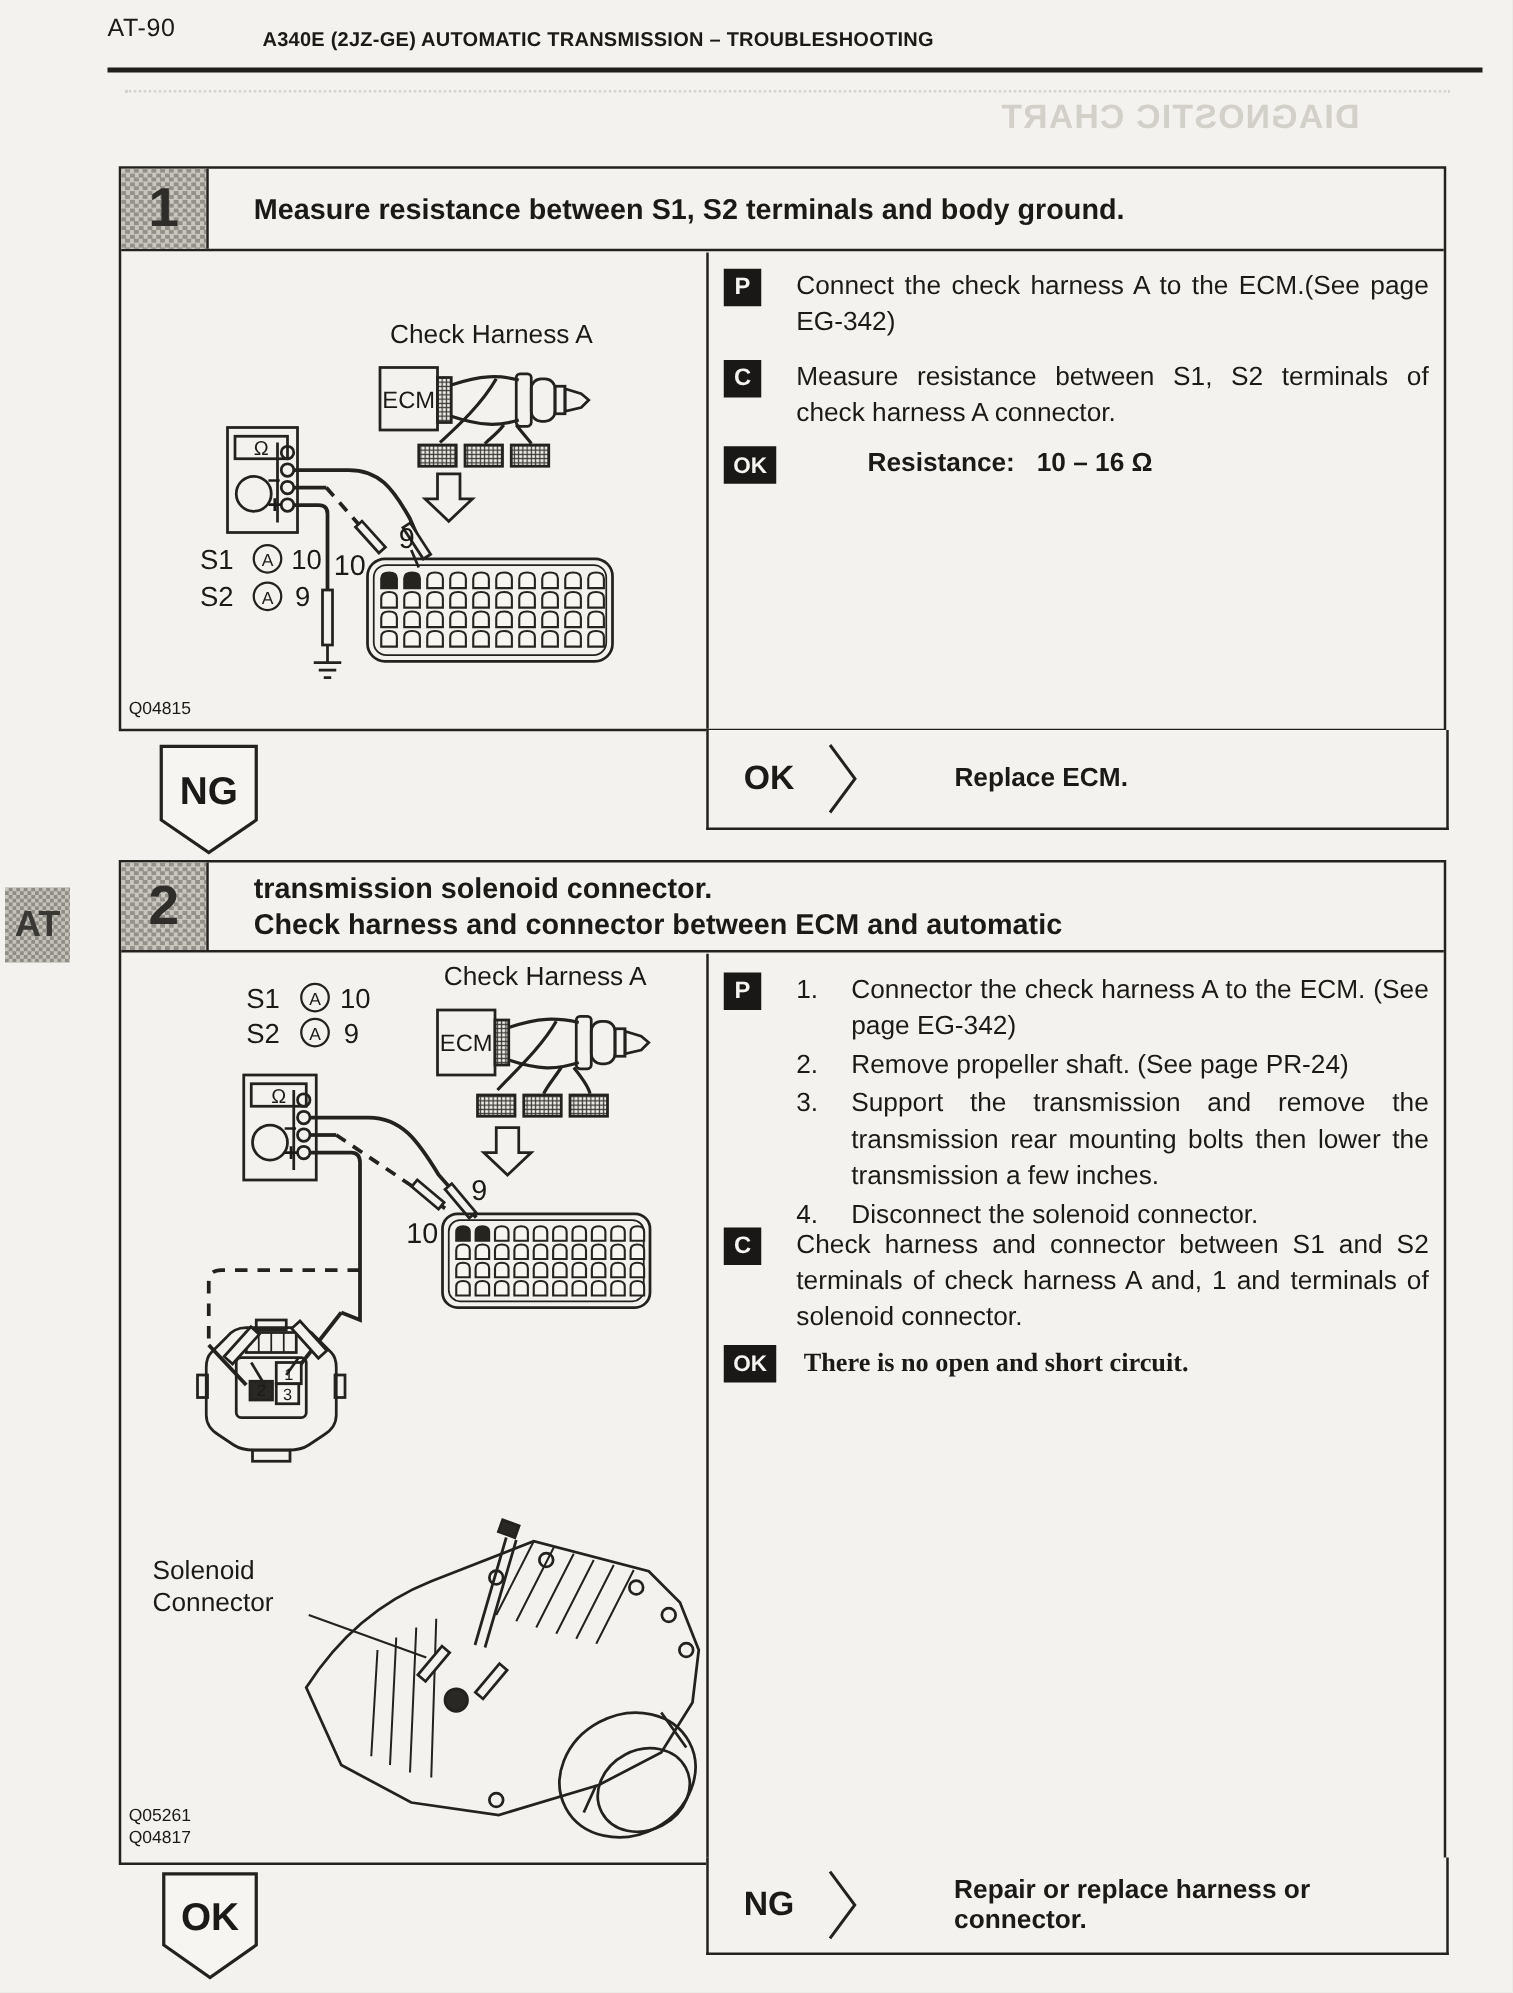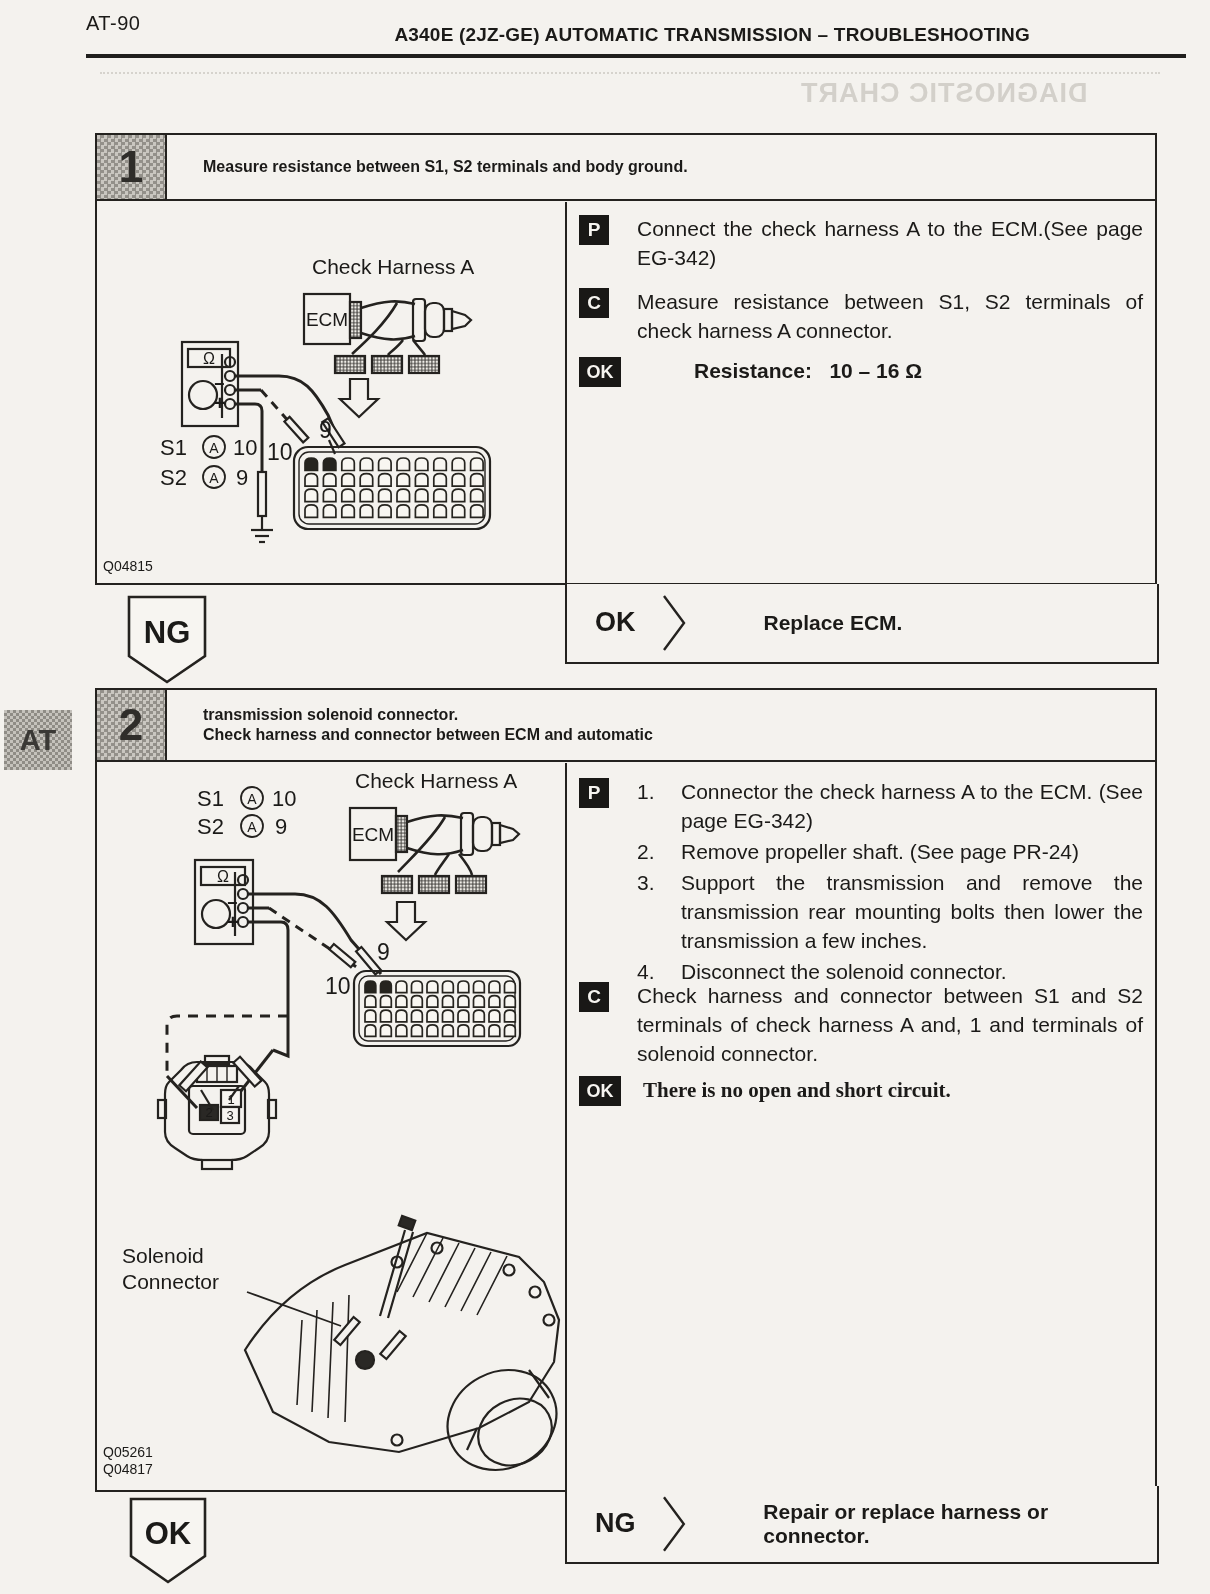--- a/index.html
+++ b/index.html
@@ -8,7 +8,7 @@
   .abs{position:absolute;}
   
   .page-code{left:86px;top:12px;font-size:20px;font-weight:normal;letter-spacing:.5px;}
-  .header-title{left:210px;top:24px;width:820px;text-align:right;font-size:19px;font-weight:bold;letter-spacing:.2px;}
+  .header-title{left:210px;top:24px;width:820px;text-align:left;font-size:16px;font-weight:bold;letter-spacing:.2px;}
   .header-rule{left:86px;top:54px;width:1100px;height:4px;background:#201f1d;}
   .ghost-dotline{left:100px;top:72px;width:1060px;border-top:2px dotted #d6d3cd;}
   .section-heading{left:86px;top:80px;font-size:27px;font-weight:bold;letter-spacing:-.3px;}

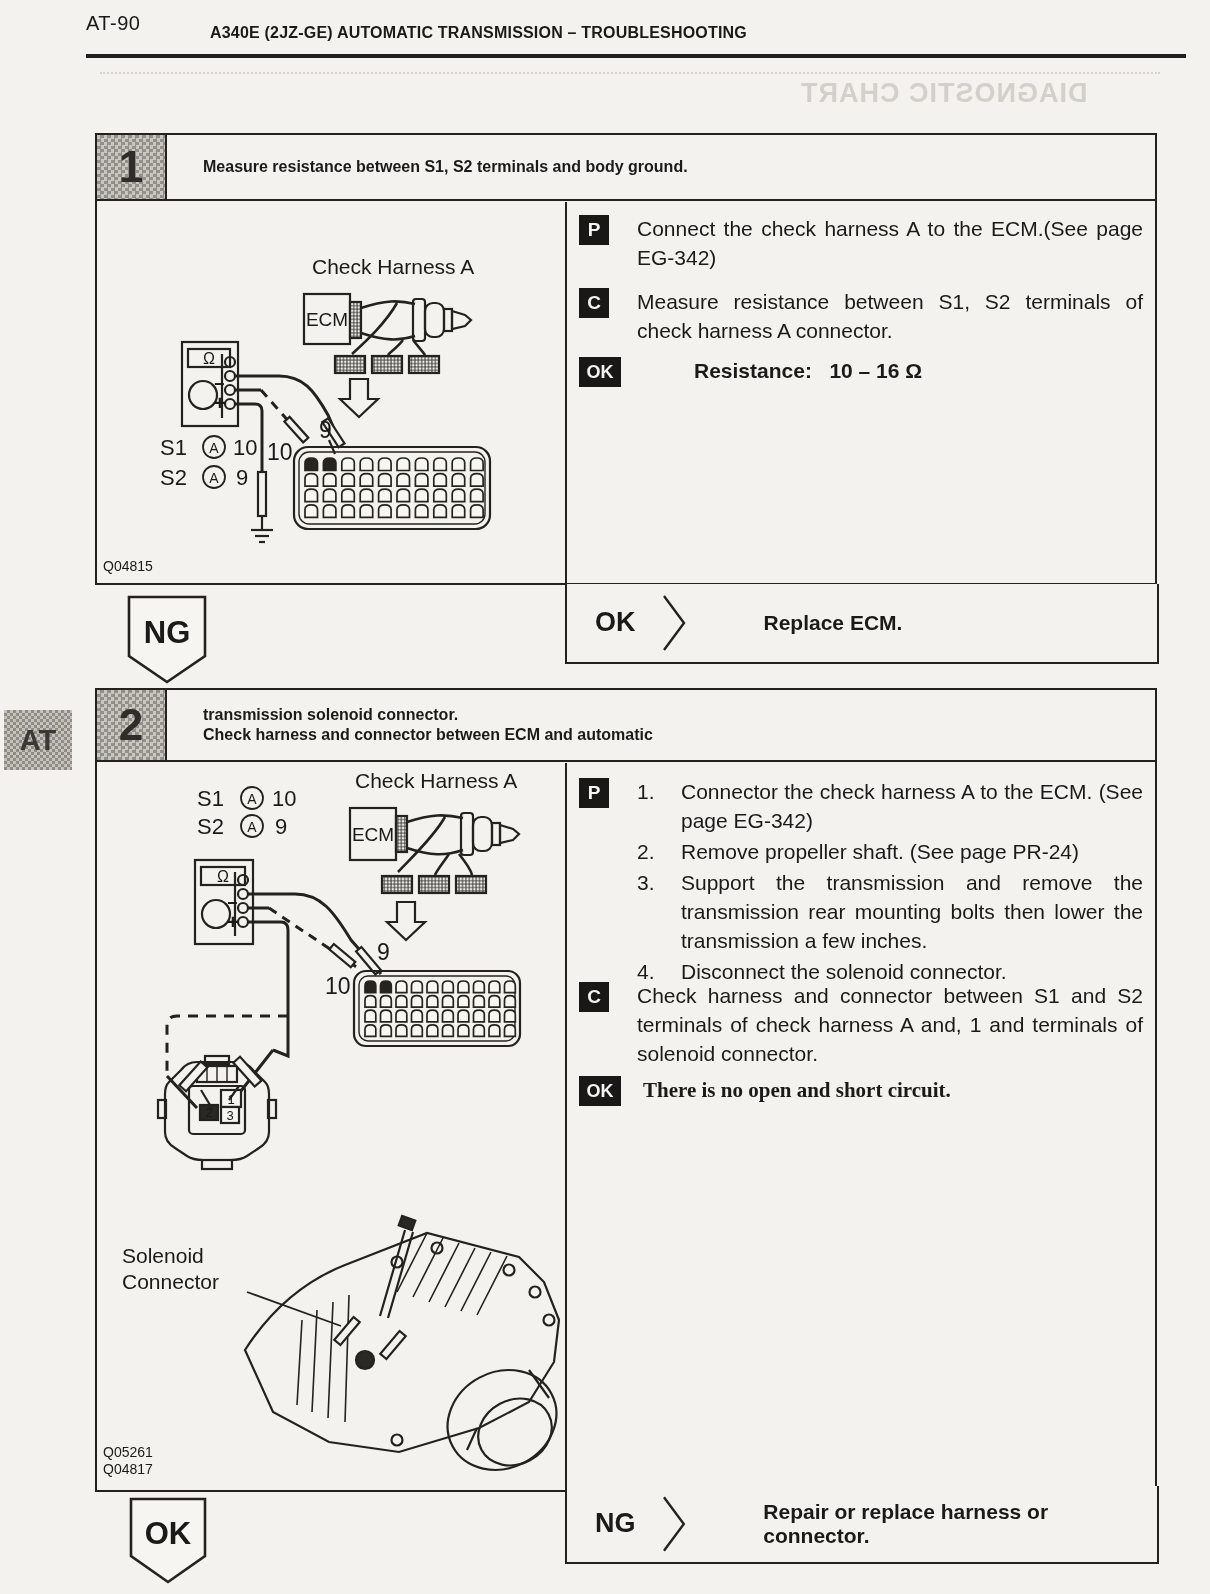--- a/index.html
+++ b/index.html
@@ -23,7 +23,7 @@
            display:flex;align-items:center;justify-content:center;}
   .numcell span{font-size:44px;font-weight:bold;color:#2f2d2a;}
   .step-title{padding:0 18px 0 36px;display:flex;flex-direction:column;justify-content:center;
-              font-size:16px;font-weight:bold;line-height:1.25;}
+              font-size:23px;font-weight:bold;line-height:1.25;}
   .divider{position:absolute;width:2.5px;background:#24221f;}
   .itemrow{position:absolute;left:0;right:0;}
   .itemicon{position:absolute;left:12px;top:0;background:#191816;color:#f6f4f0;

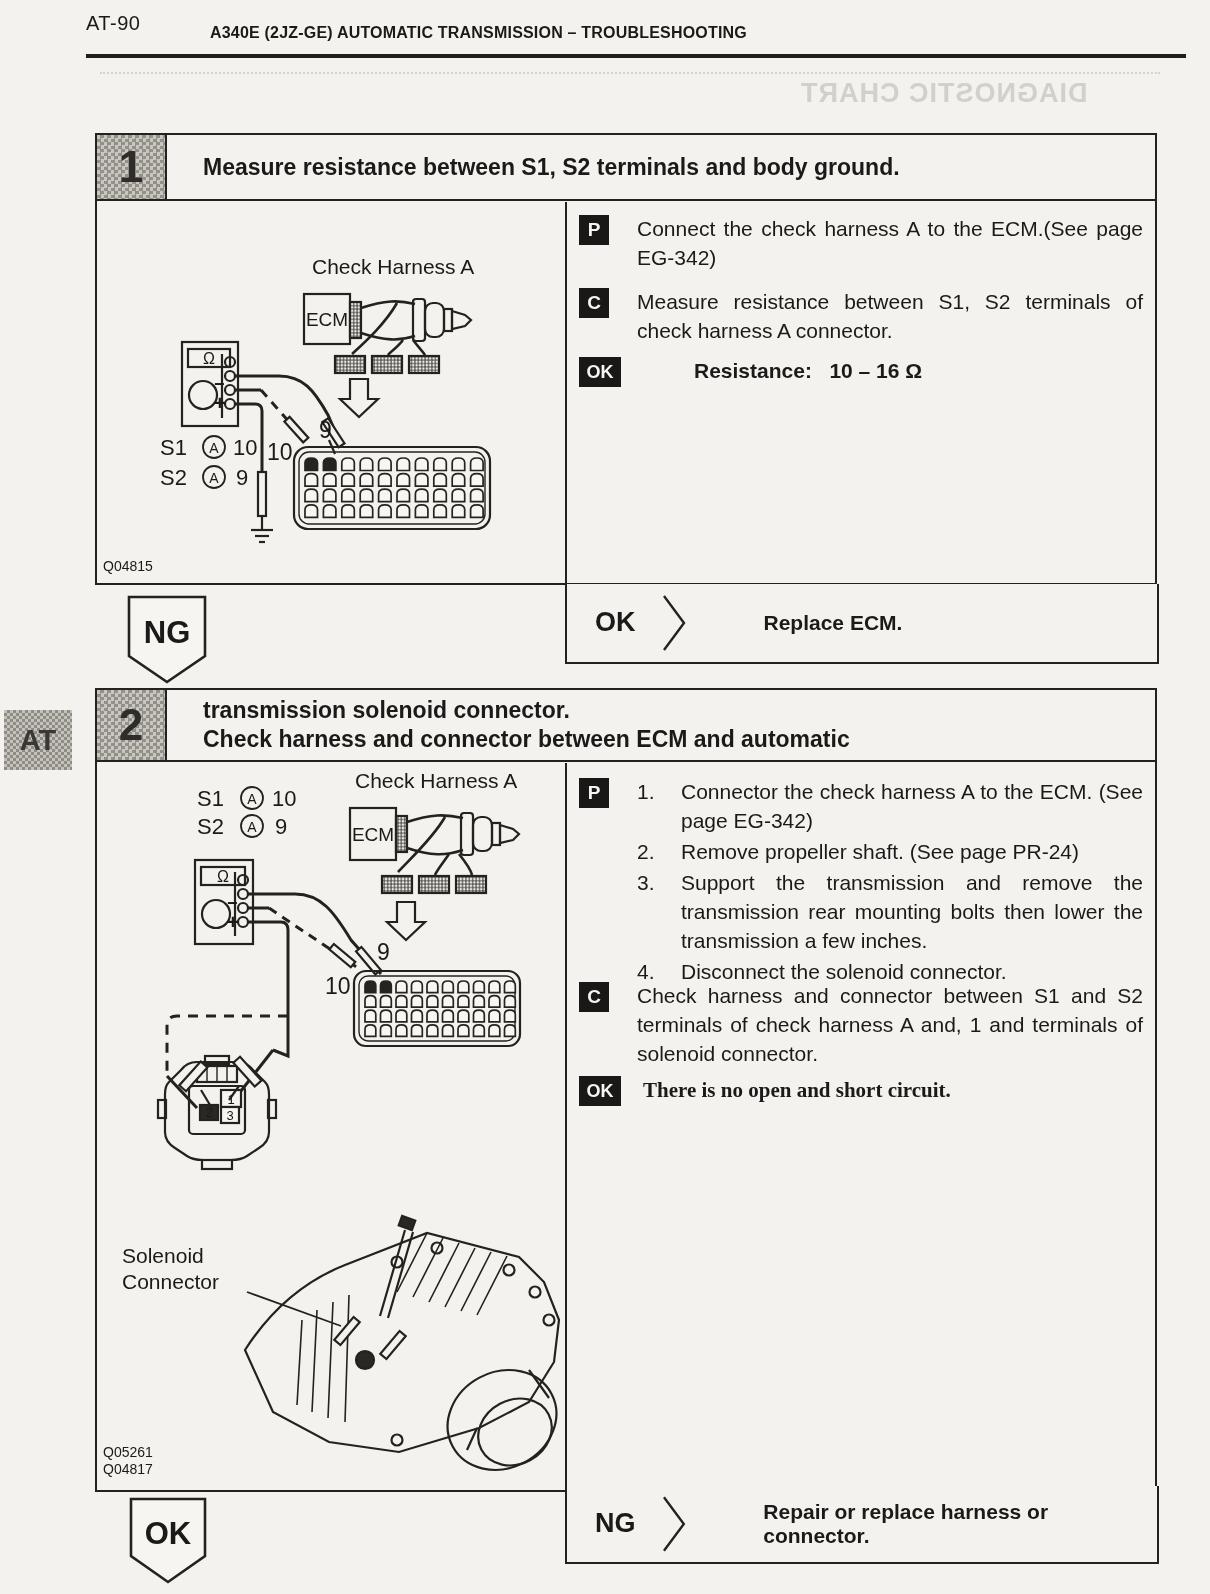--- a/index.html
+++ b/index.html
@@ -42,7 +42,7 @@
   .res-action{font-size:21px;font-weight:bold;margin-left:30px;padding-left:46px;}
   .chev{margin-left:24px;}
   
-  .side-tab{left:4px;top:710px;width:68px;height:60px;
+  .side-tab{left:4px;top:710px;width:52px;height:60px;
             background:repeating-conic-gradient(#8f8c86 0% 25%, #c5c2bc 0% 50%) 0 0/6px 6px;
             display:flex;align-items:center;justify-content:center;}
   .side-tab span{font-size:29px;font-weight:bold;color:#3a3835;}

